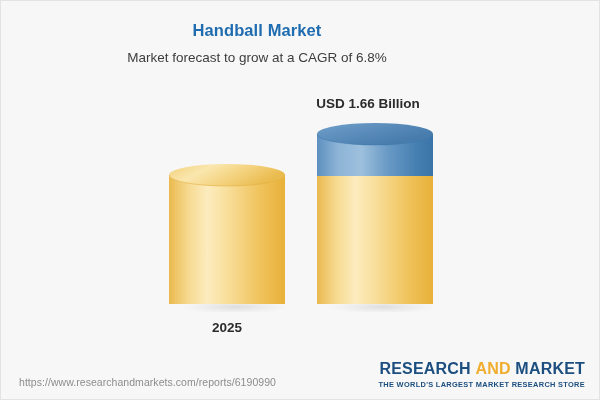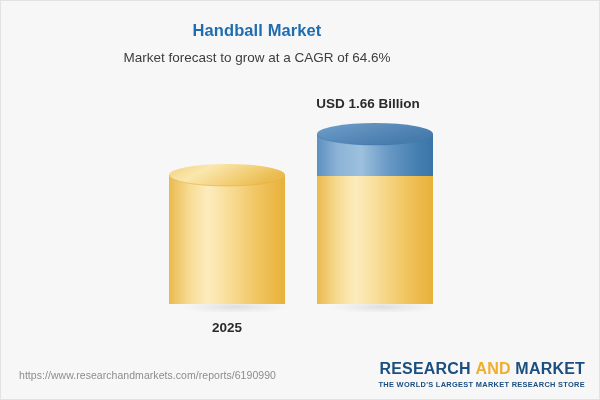--- a/index.html
+++ b/index.html
@@ -135,7 +135,7 @@
 
   <div class="header">
     <div class="chart-title">Handball Market</div>
-    <div class="chart-subtitle">Market forecast to grow at a CAGR of 64.6%</div>
+    <div class="chart-subtitle">Market forecast to grow at a CAGR of 6.8%</div>
   </div>
 
   <div class="plot">

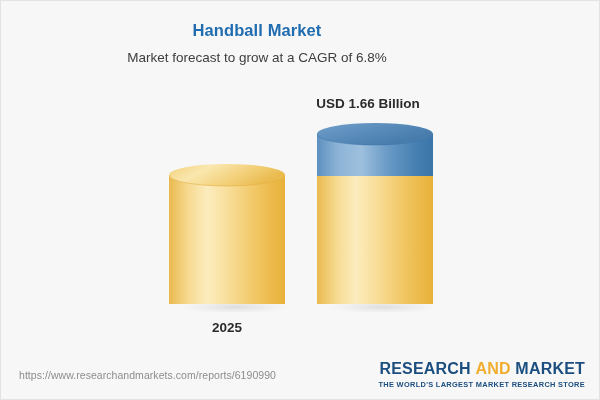--- a/index.html
+++ b/index.html
@@ -99,7 +99,7 @@
   .footer-url {
     position: absolute;
     left: 18px;
-    top: 16px;
+    top: 23px;
     font-size: 10.5px;
     color: #8d8d8d;
     letter-spacing: 0.05px;

